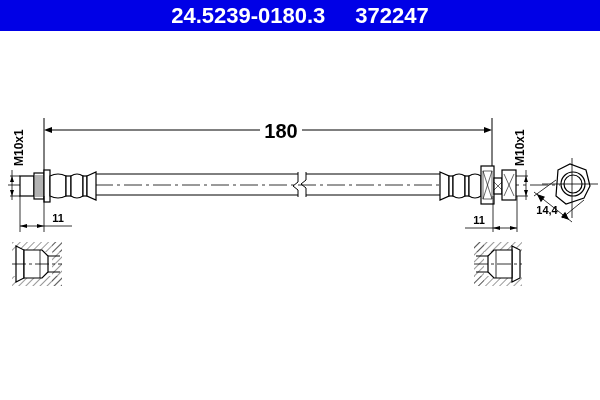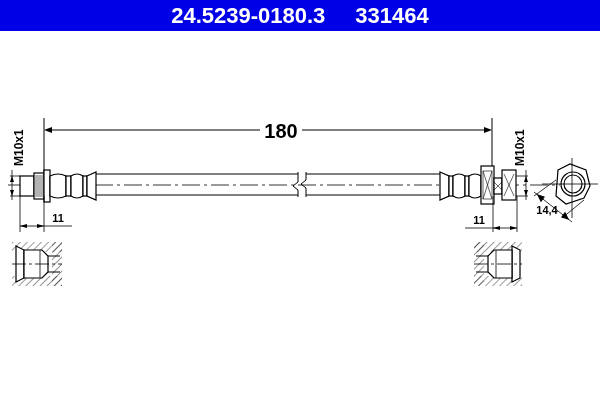--- a/index.html
+++ b/index.html
@@ -22,7 +22,7 @@
 <div class="header">
   <span>24.5239-0180.3</span>
   <span class="gap"></span>
-  <span>331464</span>
+  <span>372247</span>
 </div>
 
 <svg class="drawing" width="600" height="400" viewBox="0 0 600 400">

